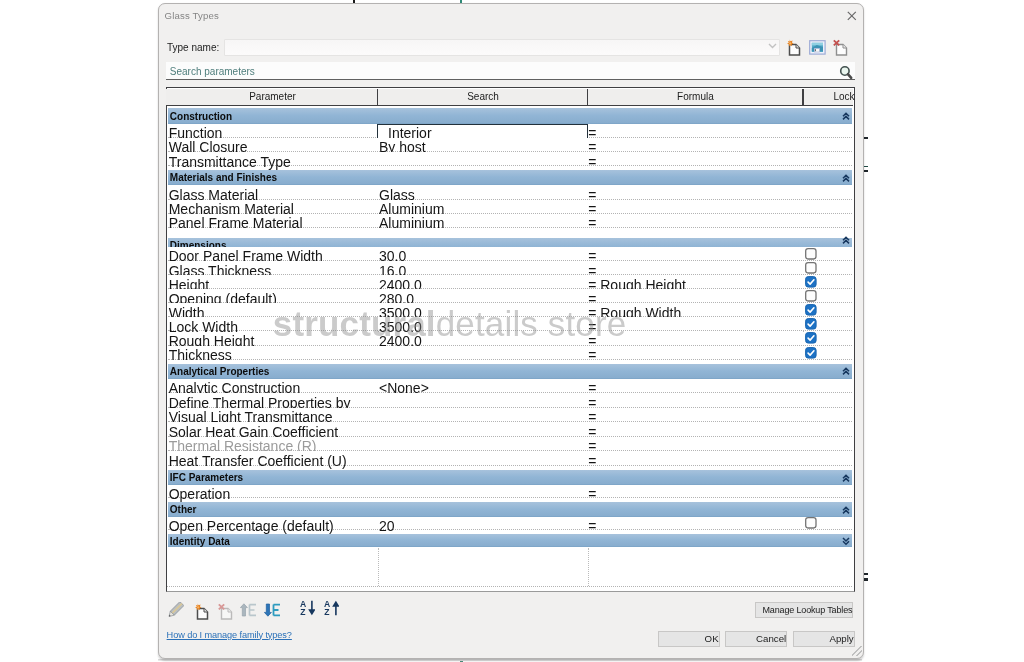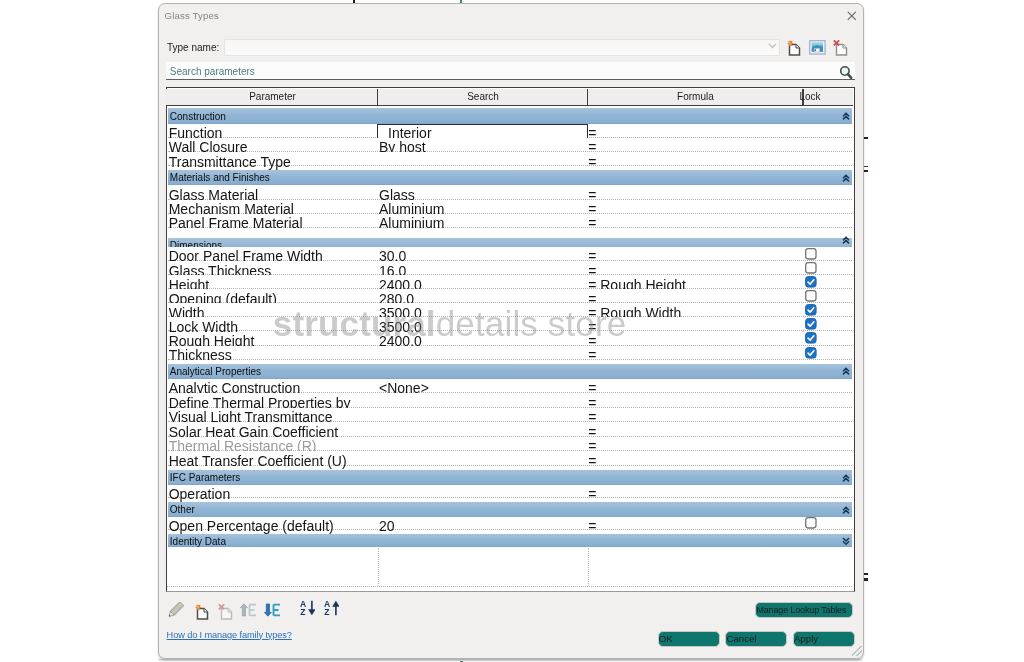--- a/index.html
+++ b/index.html
@@ -58,7 +58,7 @@
 <div class="htxt" style="left:167.5px;width:210px">Parameter</div>
 <div class="htxt" style="left:378.5px;width:209px">Search</div>
 <div class="htxt" style="left:588.4px;width:214px">Formula</div>
-<div class="htxt" style="left:775px;width:70px">Lock</div>
+<div class="htxt" style="left:809px;width:70px">Lock</div>
 <div class="band" style="top:108.4px;height:15.4px">
     <span class="bandtxt">Construction</span>
   </div>

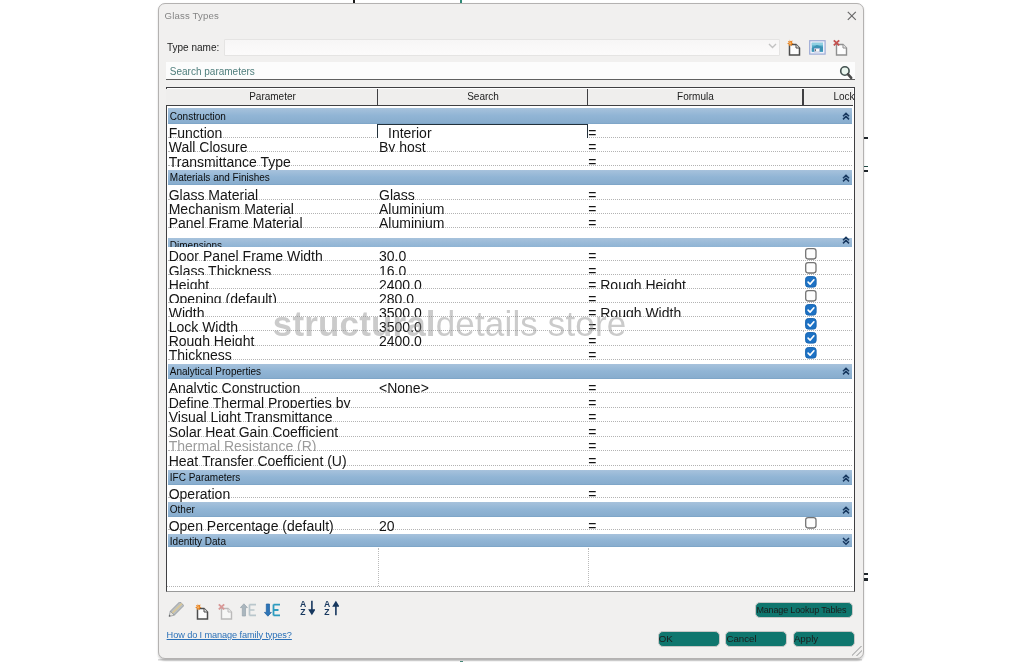--- a/index.html
+++ b/index.html
@@ -17,7 +17,7 @@
 .hsep{position:absolute;top:88.7px;width:1.3px;height:17.8px;background:#3f3f42}
 .htxt{position:absolute;top:91.2px;font-size:10px;color:#1c1c1c;text-align:center}
 .band{position:absolute;left:167.5px;width:684.6px;background:linear-gradient(180deg,#a7c2dc 0%,#91b5d5 50%,#88adce 100%);border-bottom:1px solid #7fa6c8;box-sizing:border-box}
-.bandtxt{position:absolute;left:2.3px;top:2.2px;font-size:10px;font-weight:normal;color:#0c0c0c}
+.bandtxt{position:absolute;left:2.3px;top:2.2px;font-size:10px;font-weight:bold;color:#0c0c0c}
 .row{position:absolute;left:167.5px;width:684.6px;background:#fff;border-bottom:1px dotted #b3b3b3;box-sizing:border-box}
 .vdot{position:absolute;width:1px;border-left:1px dotted #bbbbbb}
 .hdot{position:absolute;height:1px;border-top:1px dotted #b3b3b3}

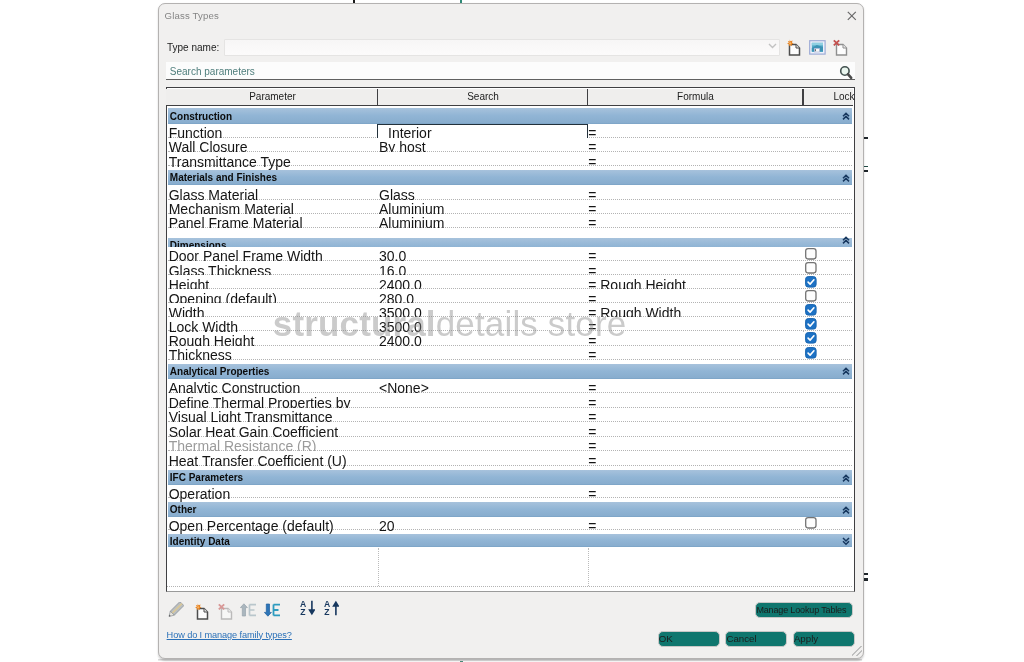--- a/index.html
+++ b/index.html
@@ -24,7 +24,7 @@
 .ct{position:absolute;font-size:14px;color:#151515;white-space:nowrap}
 .ct.grey{color:#9b9b9b}
 .focus{position:absolute;left:377.0px;width:208.8px;height:13.2px;border:1.7px solid #23313b;background:#fff}
-.btn{position:absolute;background:#0f766e;border:1px solid #c8c7c6;border-radius:5px;font-size:9.7px;color:#1c1c1c;text-align:left;box-sizing:border-box;white-space:nowrap}
+.btn{position:absolute;background:#e5e5e5;border:1px solid #c8c7c6;border-radius:0;font-size:9.7px;color:#1c1c1c;text-align:right;box-sizing:border-box;white-space:nowrap}
 .link{position:absolute;left:166.6px;top:629.6px;font-size:9.2px;color:#2a70b8;text-decoration:underline;letter-spacing:-0.1px}
 .wm{position:absolute;left:272.8px;top:303.6px;font-size:35px;color:rgba(137,137,137,0.44);letter-spacing:0.15px;white-space:nowrap;z-index:40}
 .grip{position:absolute;left:852px;top:646px;width:10px;height:10px;

